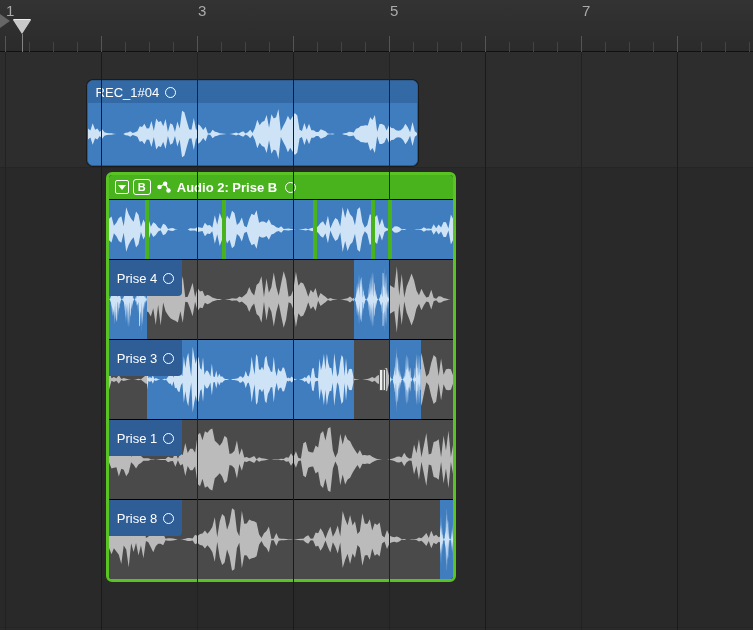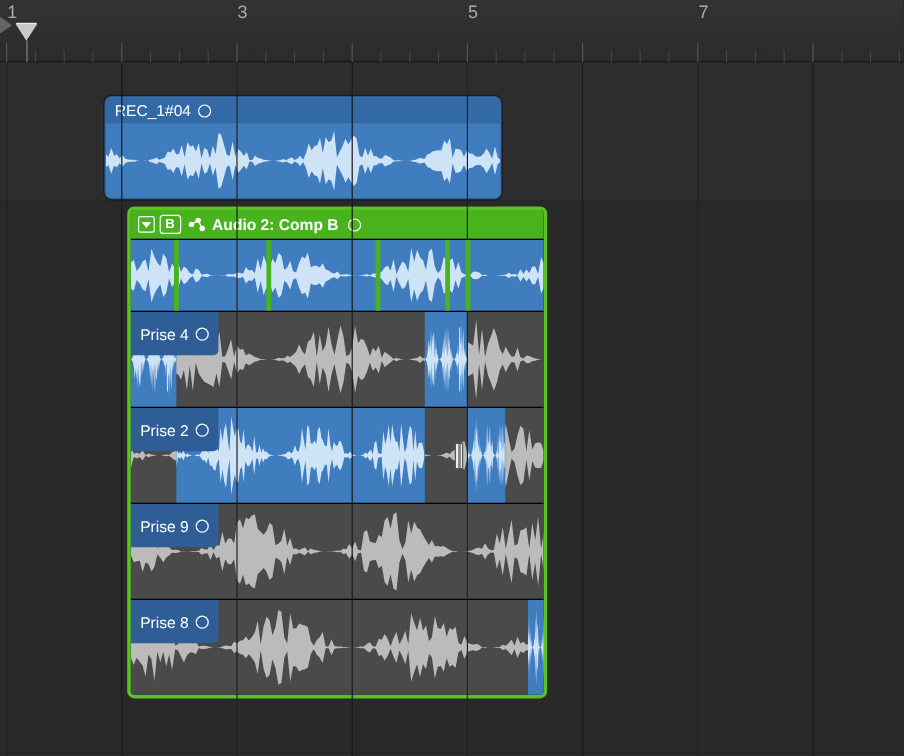--- a/index.html
+++ b/index.html
@@ -297,7 +297,7 @@
             <path d="M4 8 L9 5 L12 11" stroke="#fff" stroke-width="1" fill="none"></path>
           </svg>
       </span>
-      <span class="label">Audio 2: Comp B</span>
+      <span class="label">Audio 2: Prise B</span>
       <span class="loop-ring"></span>
     </div>
 

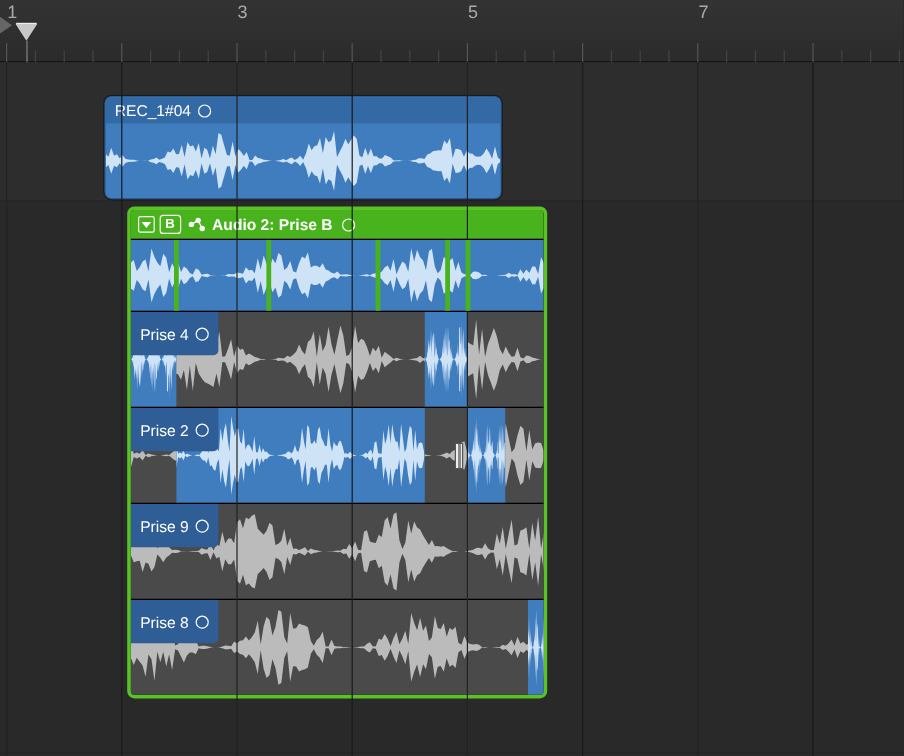--- a/index.html
+++ b/index.html
@@ -353,7 +353,7 @@
         </div>
         <div class="splice-handle" style="left: 270.6px;"></div>
         <div class="row-header">
-          <span>Prise 2</span>
+          <span>Prise 3</span>
           <span class="loop-ring"></span>
         </div>
       </div>

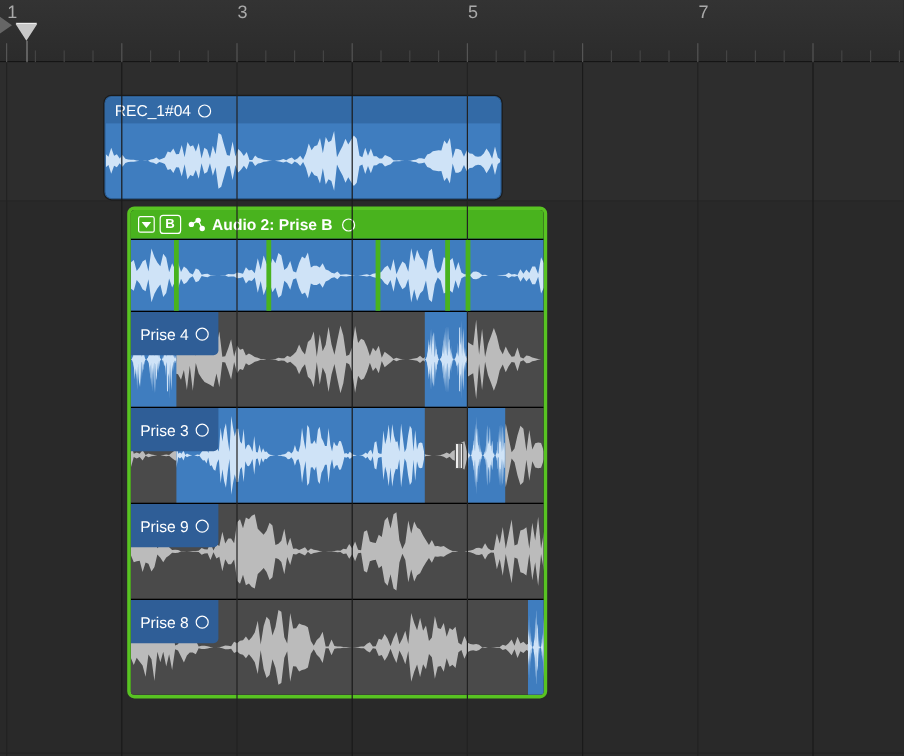--- a/index.html
+++ b/index.html
@@ -364,7 +364,7 @@
           </svg>
         </div>
         <div class="row-header">
-          <span>Prise 9</span>
+          <span>Prise 1</span>
           <span class="loop-ring"></span>
         </div>
       </div>

